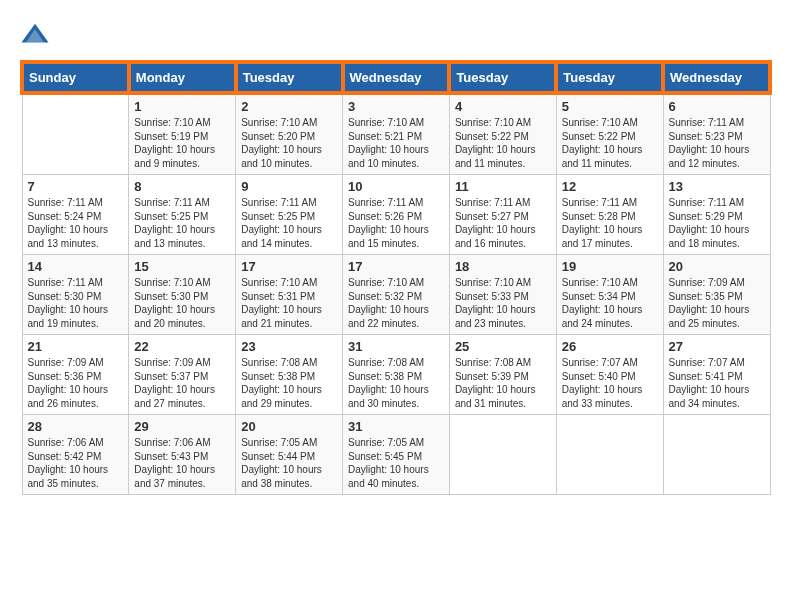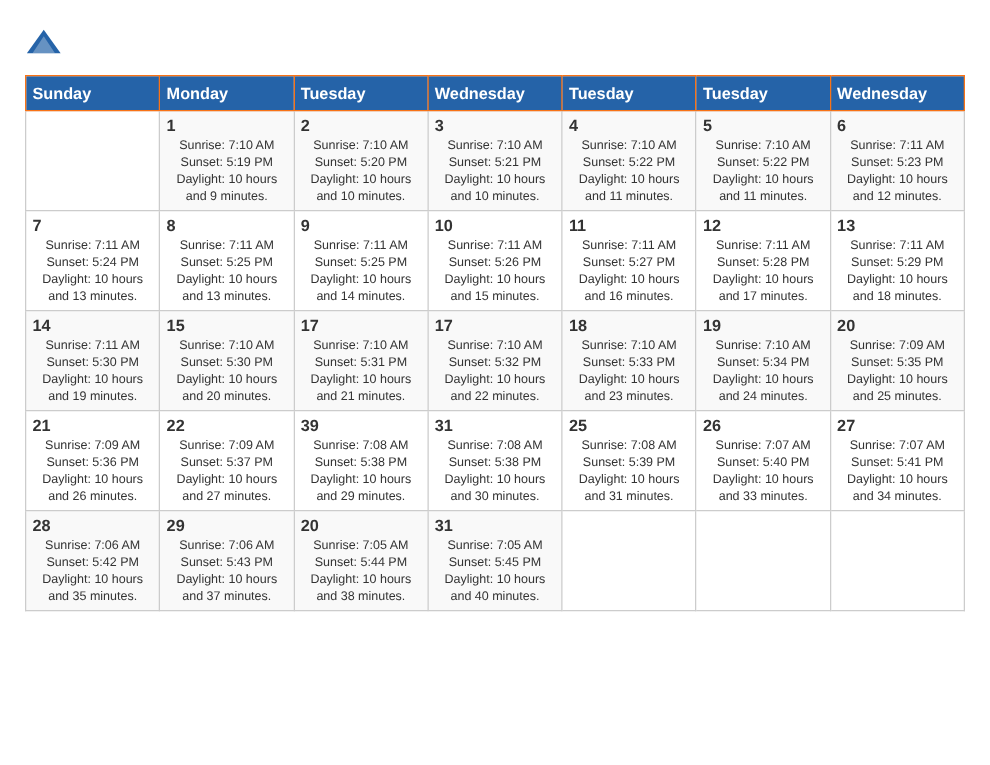--- a/index.html
+++ b/index.html
@@ -56,7 +56,7 @@
       font-weight: bold;
       padding: 6px 5px;
       text-align: left;
-      border: 1px solid #f97316;
+      border: 4px solid #f97316;
     }
     tbody tr td {
       border: 1px solid #ccc;

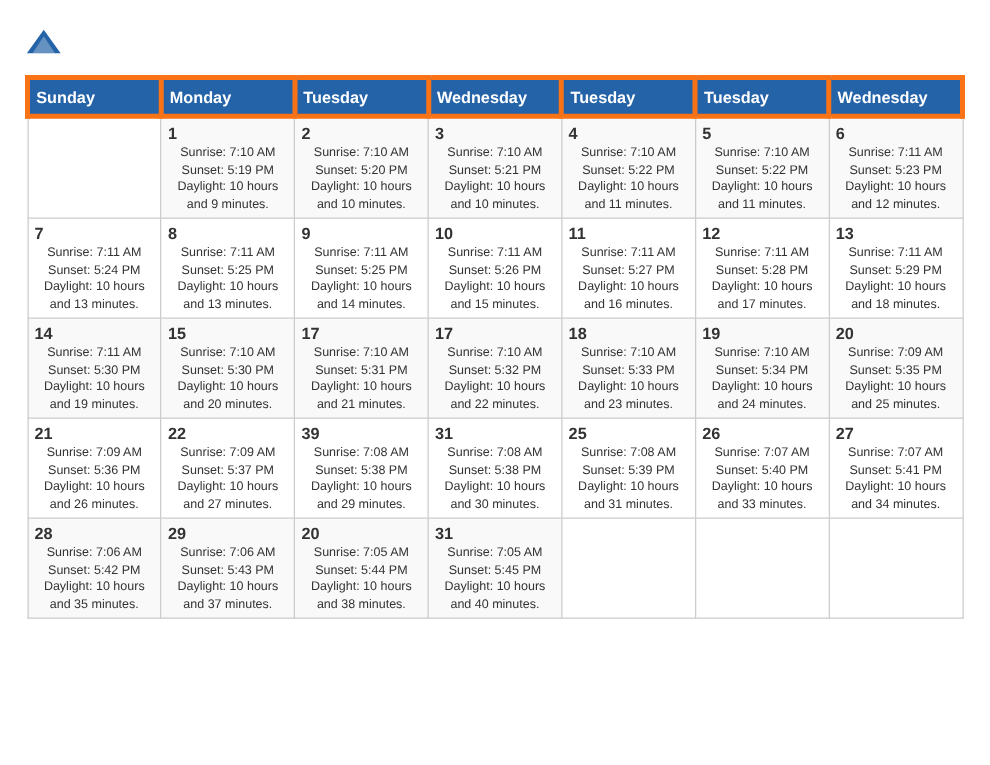--- a/index.html
+++ b/index.html
@@ -81,7 +81,6 @@
       font-size: 10px;
       color: #333;
       line-height: 1.35;
-      text-align: center;
     }
     .empty-cell {
       background: #fff !important;

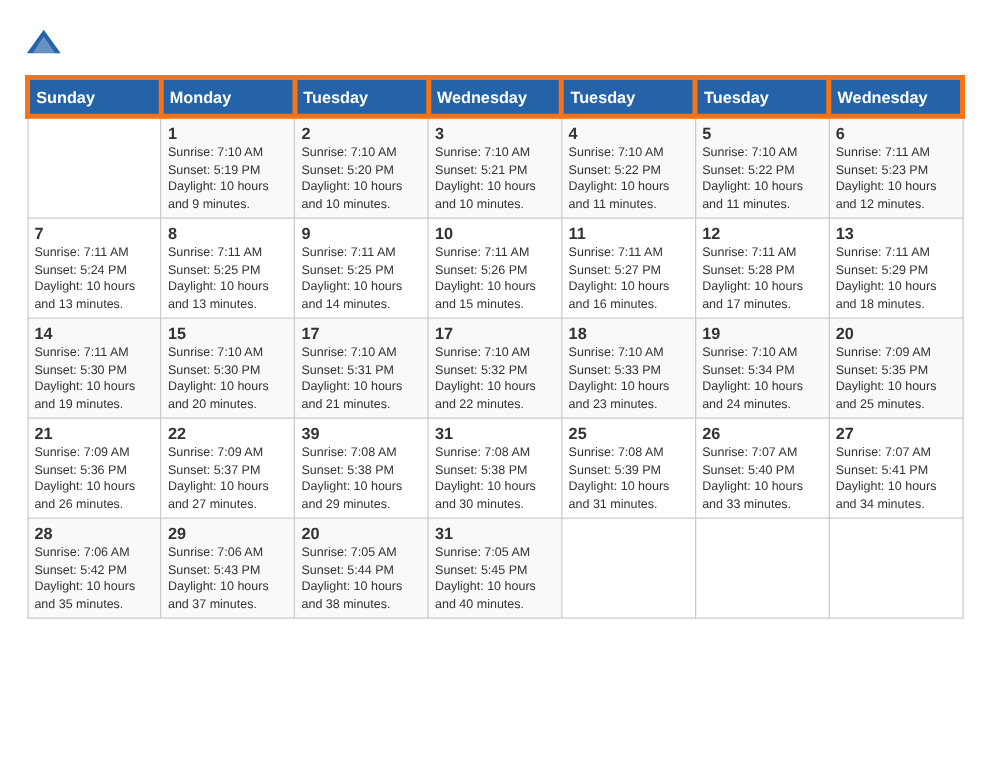--- a/index.html
+++ b/index.html
@@ -216,7 +216,7 @@
           <div class="day-info">Sunrise: 7:09 AM<br>Sunset: 5:37 PM<br>Daylight: 10 hours and 27 minutes.</div>
         </td>
         <td>
-          <span class="day-number">39</span>
+          <span class="day-number">23</span>
           <div class="day-info">Sunrise: 7:08 AM<br>Sunset: 5:38 PM<br>Daylight: 10 hours and 29 minutes.</div>
         </td>
         <td>

